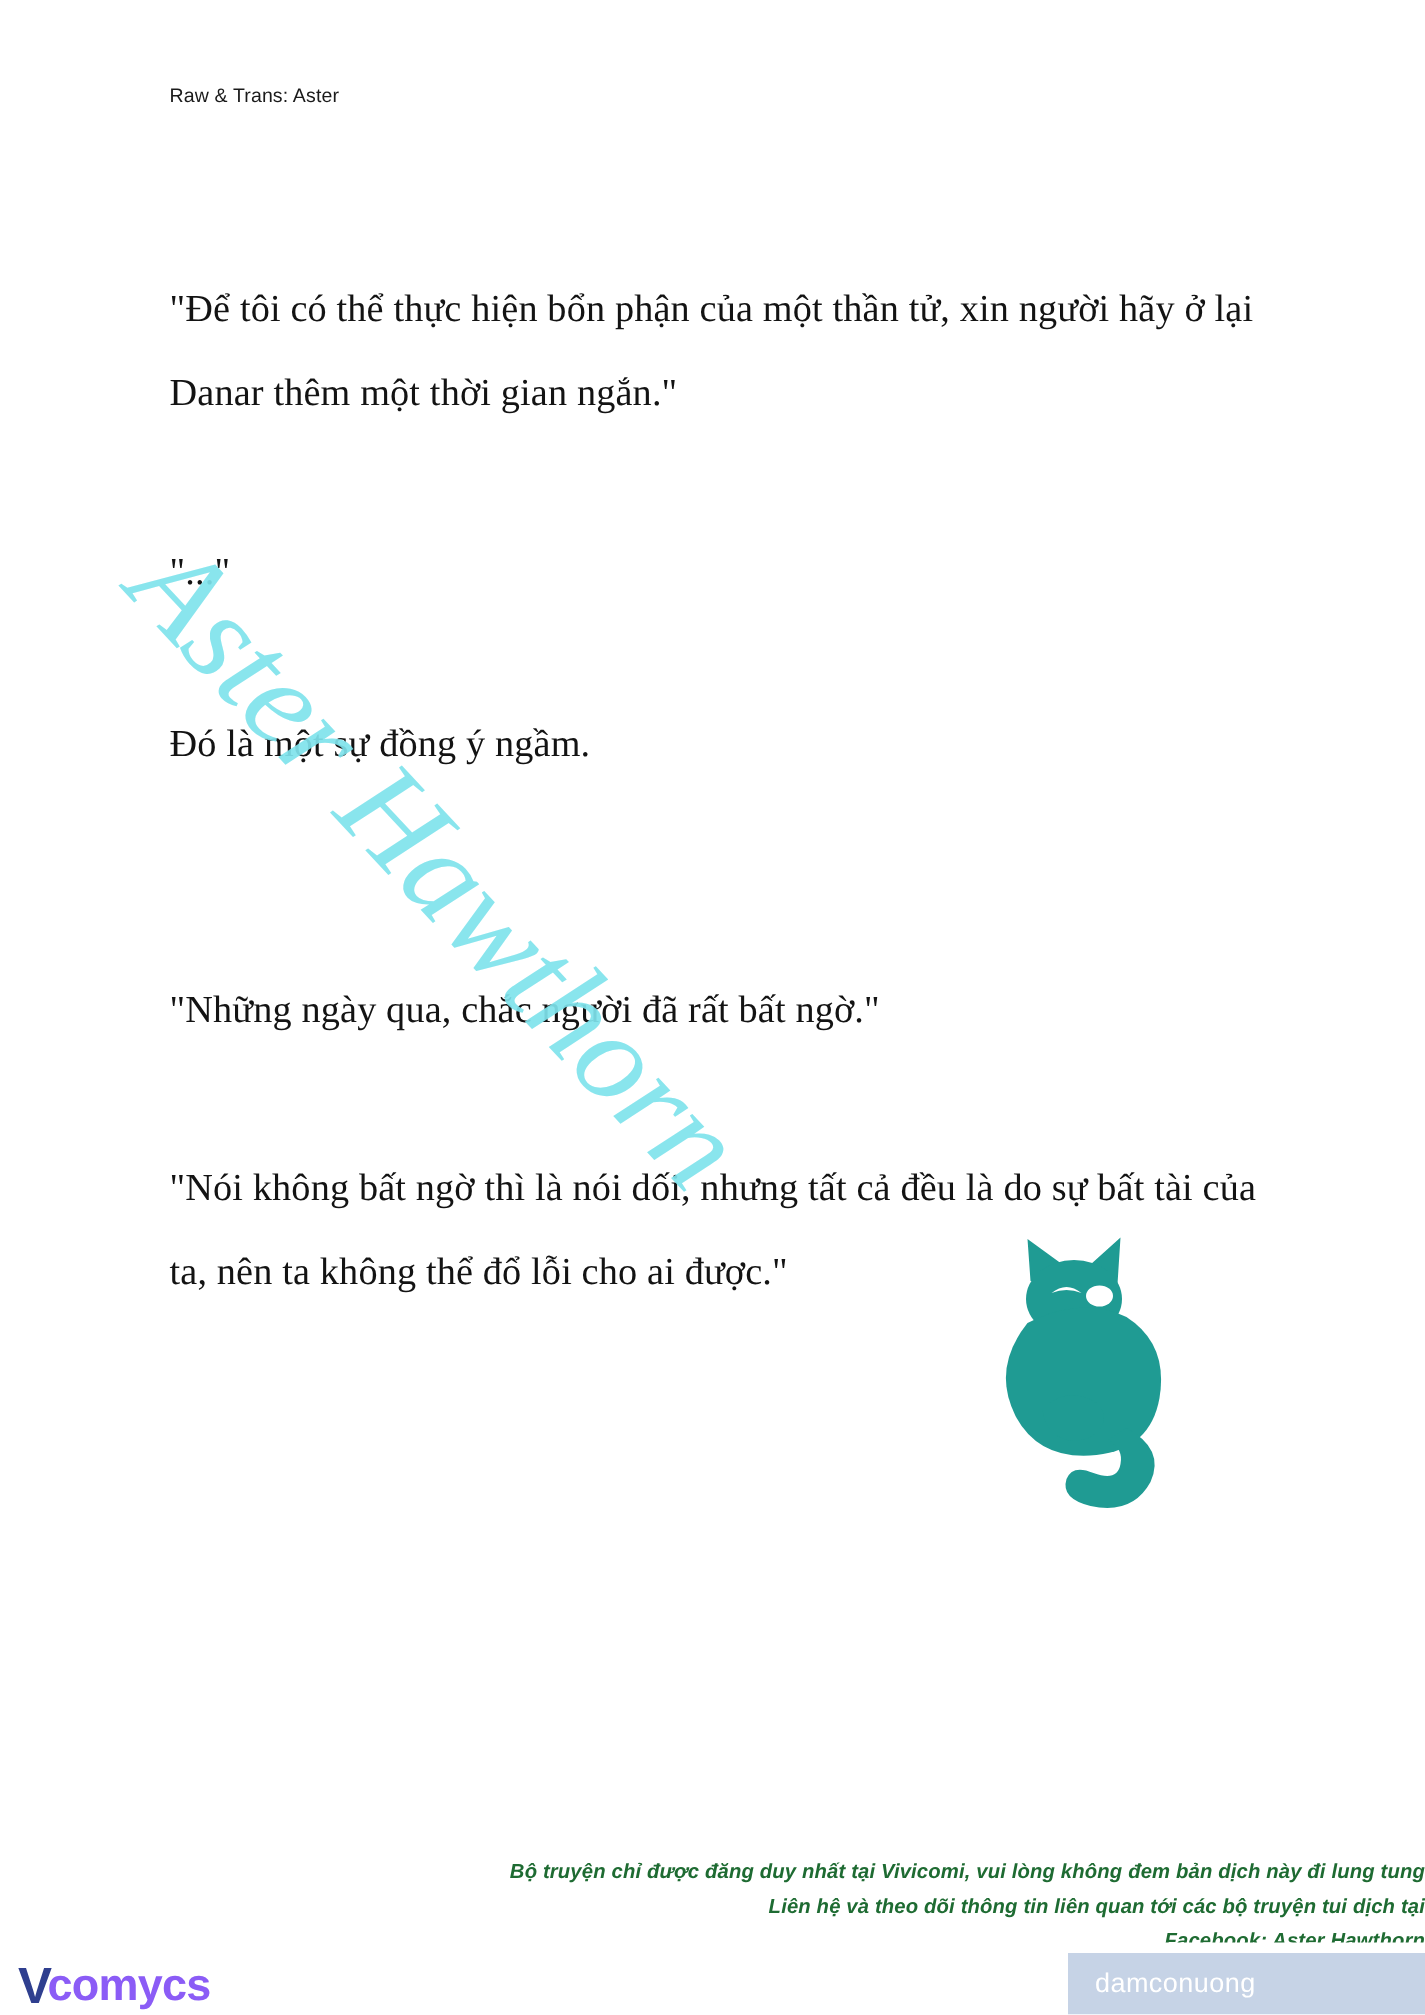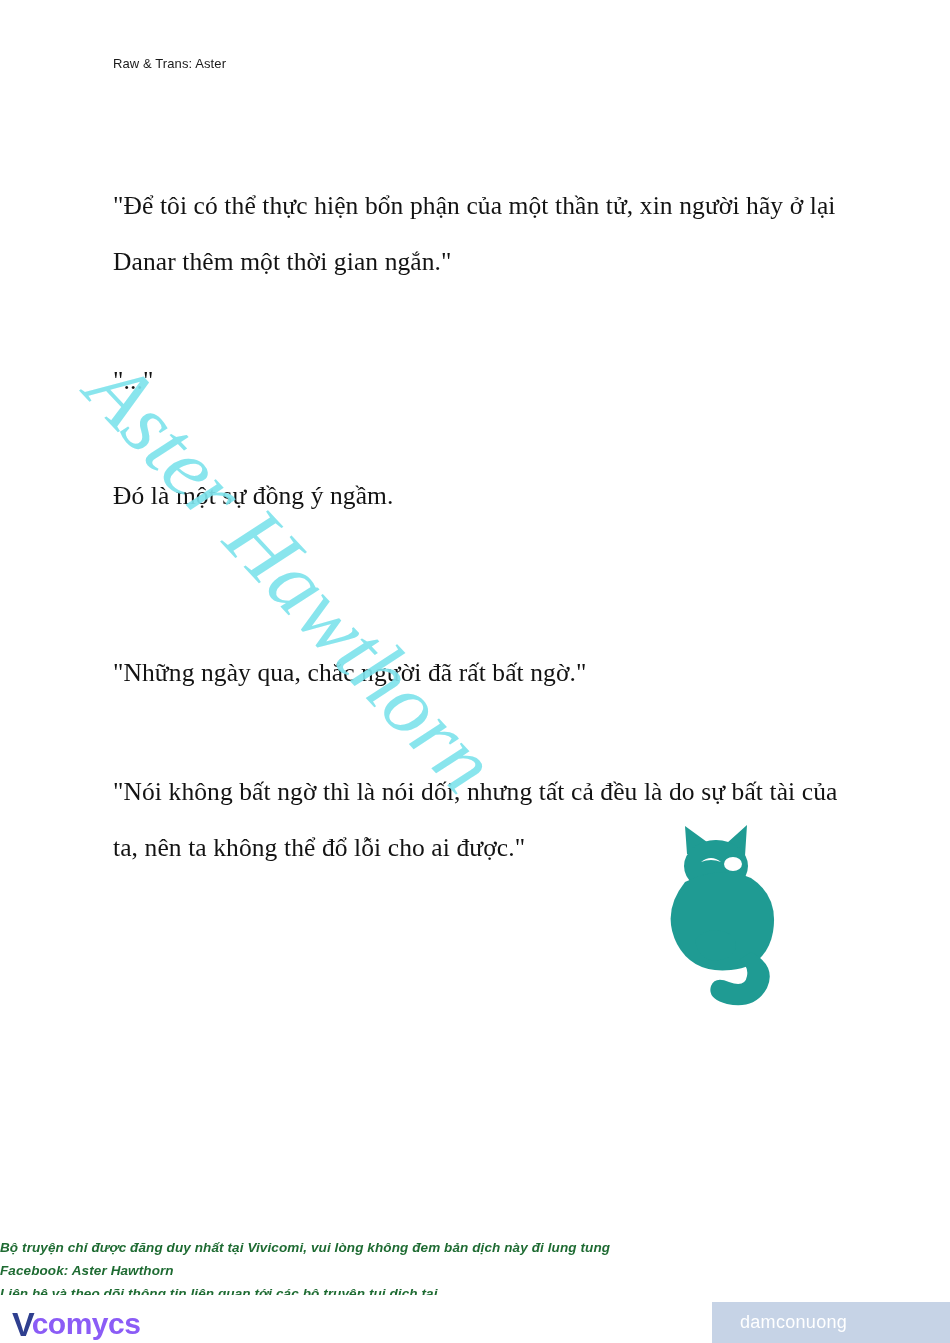--- a/index.html
+++ b/index.html
@@ -92,7 +92,7 @@
     left: 0;
     right: 0;
     top: 1236px;
-    text-align: left;
+    text-align: right;
     font-family: "Liberation Sans", sans-serif;
     font-weight: bold;
     font-style: italic;

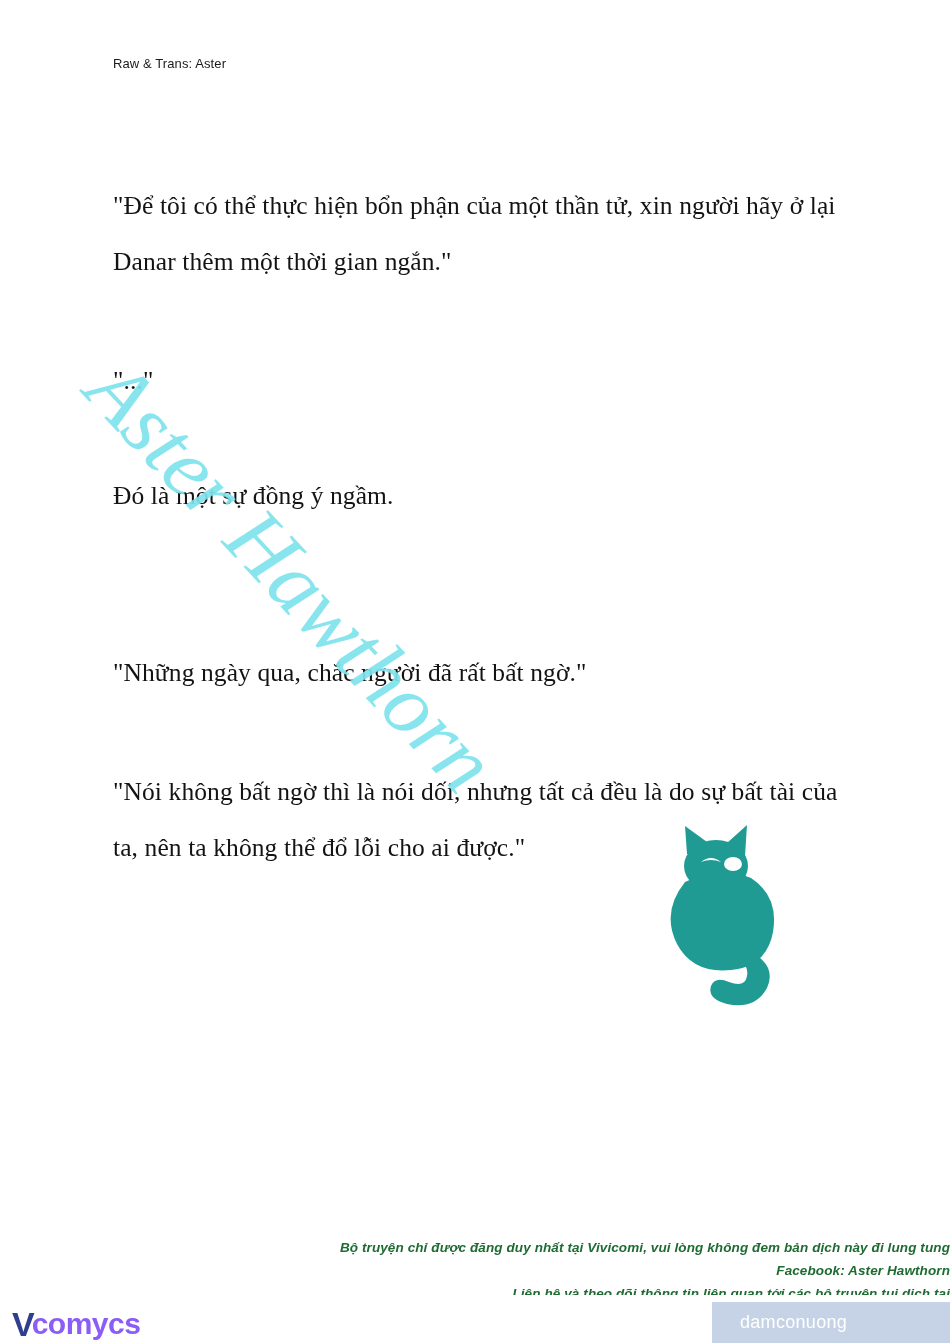--- a/index.html
+++ b/index.html
@@ -202,8 +202,8 @@
 
   <div class="footer-notice">
     <div>Bộ truyện chỉ được đăng duy nhất tại Vivicomi, vui lòng không đem bản dịch này đi lung tung</div>
+    <div>Liên hệ và theo dõi thông tin liên quan tới các bộ truyện tui dịch tại</div>
     <div>Facebook: Aster Hawthorn</div>
-    <div>Liên hệ và theo dõi thông tin liên quan tới các bộ truyện tui dịch tại</div>
   </div>
 
   <div class="bottom-bar">

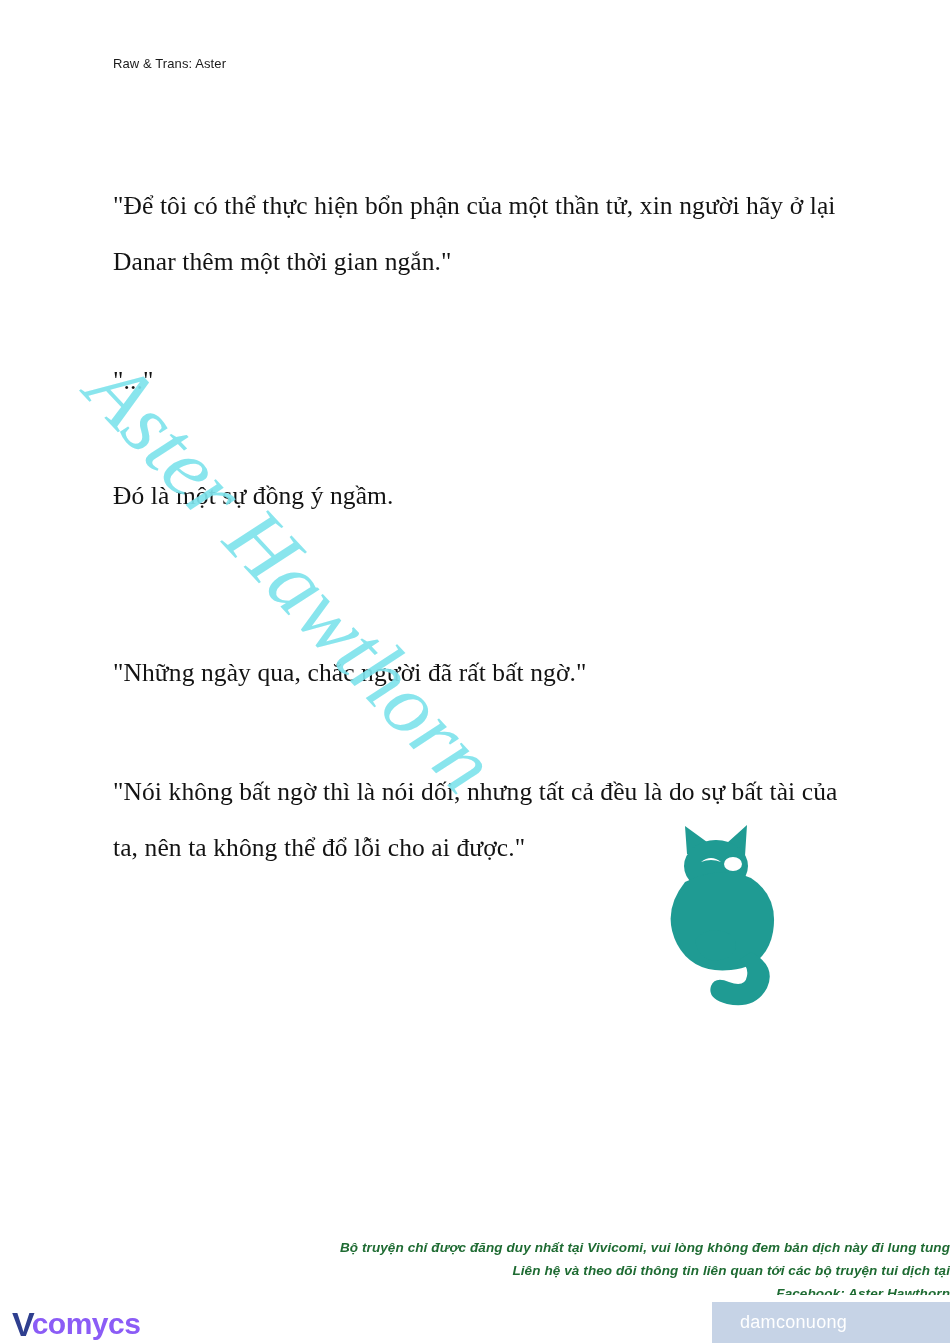--- a/index.html
+++ b/index.html
@@ -146,7 +146,7 @@
     background: #c6d3e6;
     display: flex;
     align-items: center;
-    padding-left: 28px;
+    padding-left: 18px;
   }
   .site-tag span {
     font-family: "Liberation Sans", sans-serif;

